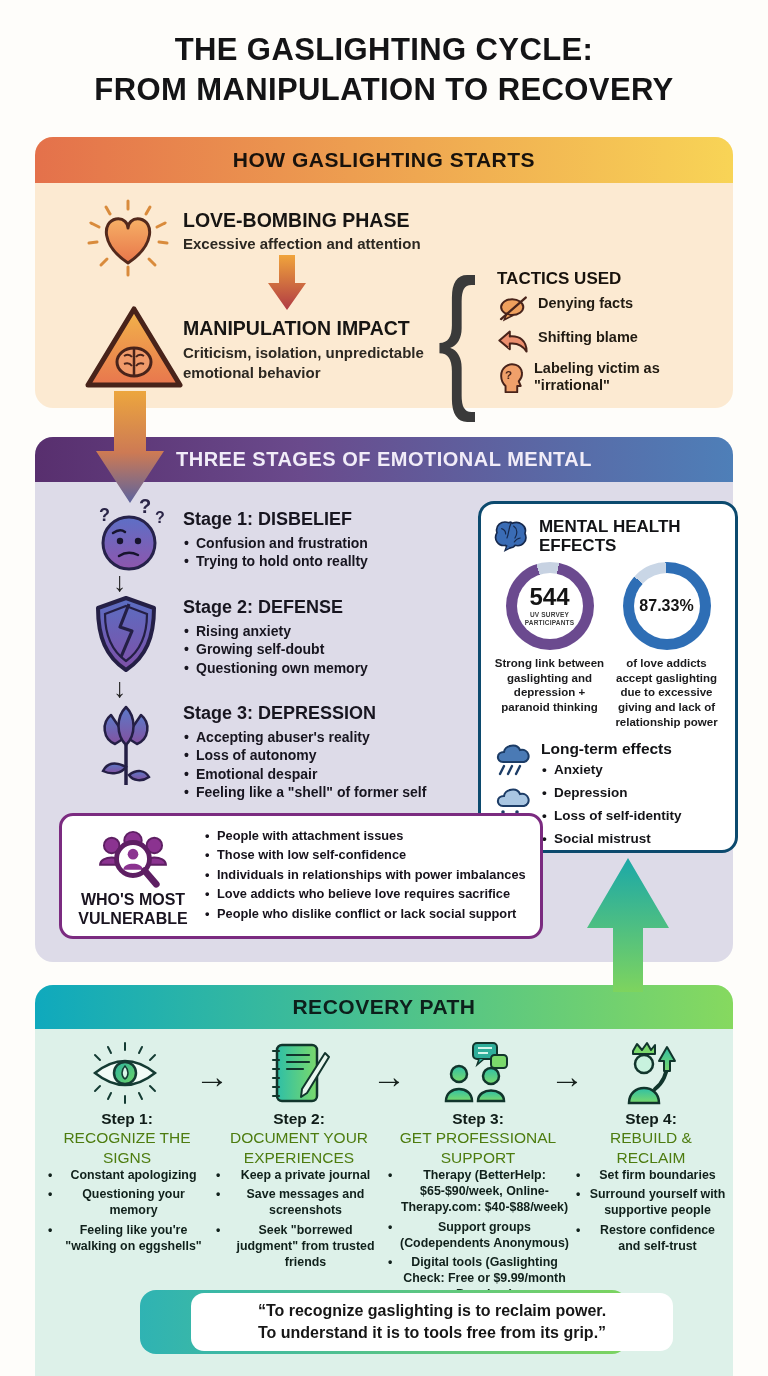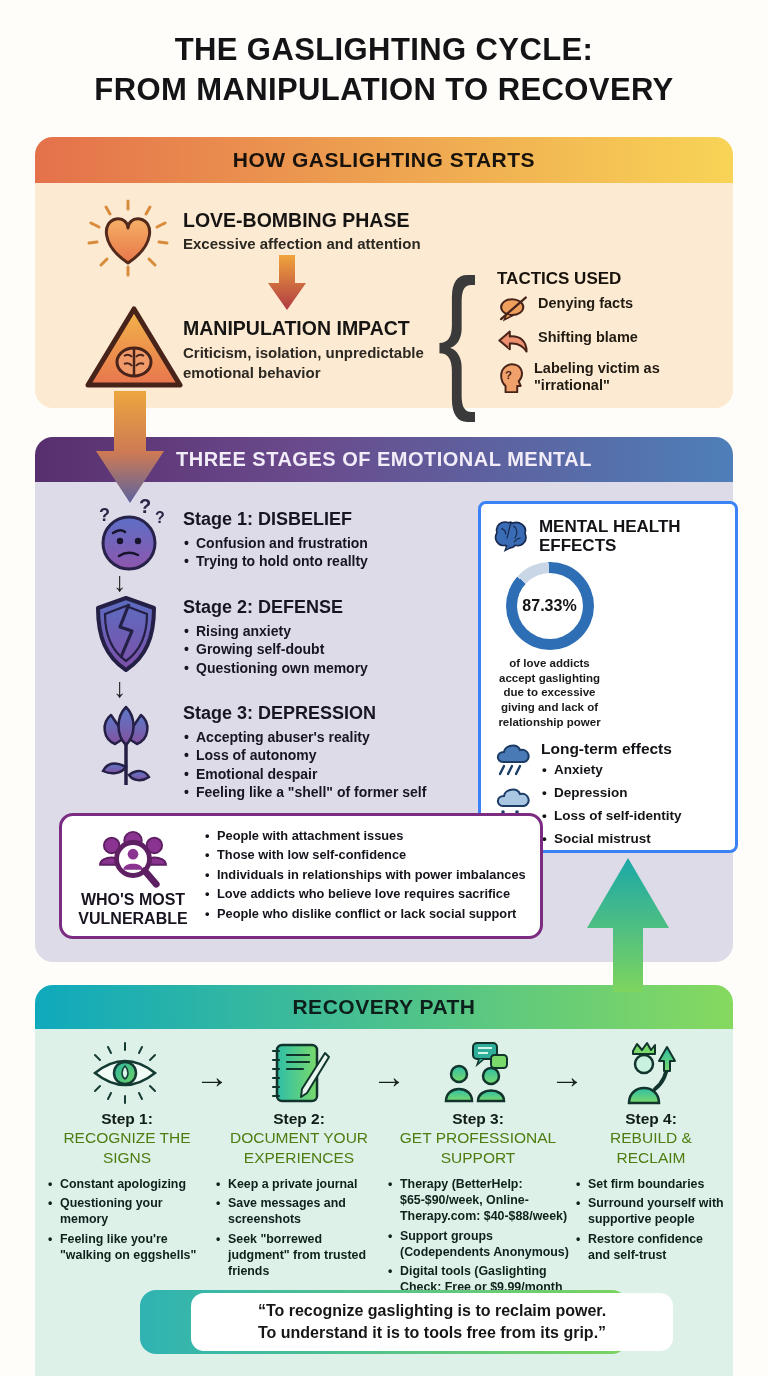--- a/index.html
+++ b/index.html
@@ -49,7 +49,7 @@
   .flow-arrow { position:absolute; left:78px; font-size:27px; font-weight:700; color:#222; }
 
   .mh-card { position:absolute; left:443px; top:64px; width:260px; height:352px; background:#fff;
-    border:3px solid #3b82f6; border-radius:8px; padding:12px 10px 8px; }
+    border:3px solid #0c4a6e; border-radius:16px; padding:12px 10px 8px; }
   .mh-head { display:flex; align-items:center; gap:8px; margin-bottom:6px; }
   .mh-title { font-size:17px; font-weight:800; line-height:1.12; color:#121316; }
   .donut-row { display:flex; }

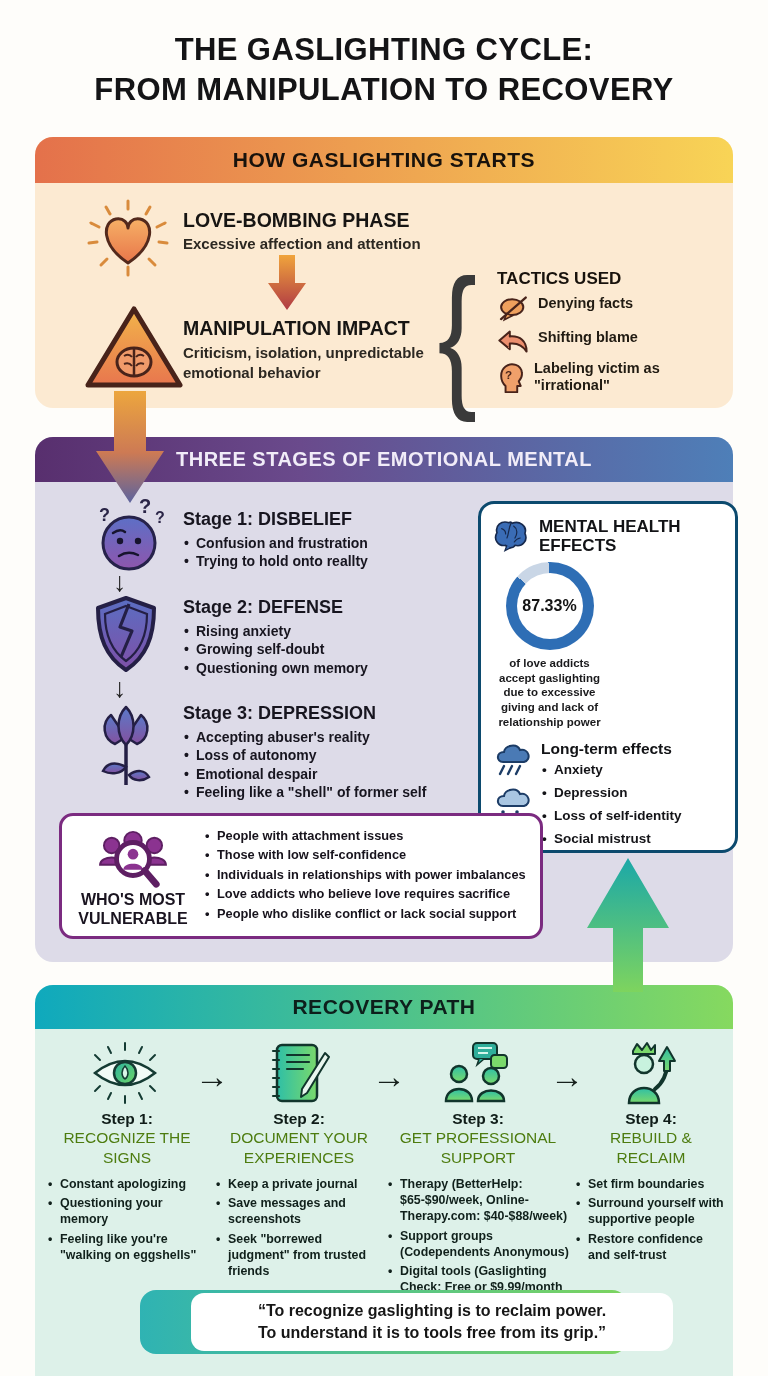--- a/index.html
+++ b/index.html
@@ -294,6 +294,15 @@
         <div class="mh-title">MENTAL HEALTH EFFECTS</div>
       </div>
       <div class="donut-row">
+        <div class="donut-col">
+          <div class="donut purple">
+            <div class="dlabel">
+              <div class="dval-big">544</div>
+              <div class="dsub">UV SURVEY PARTICIPANTS</div>
+            </div>
+          </div>
+          <div class="donut-caption">Strong link between gaslighting and depression + paranoid thinking</div>
+        </div>
         <div class="donut-col">
           <div class="donut blue">
             <div class="dlabel">

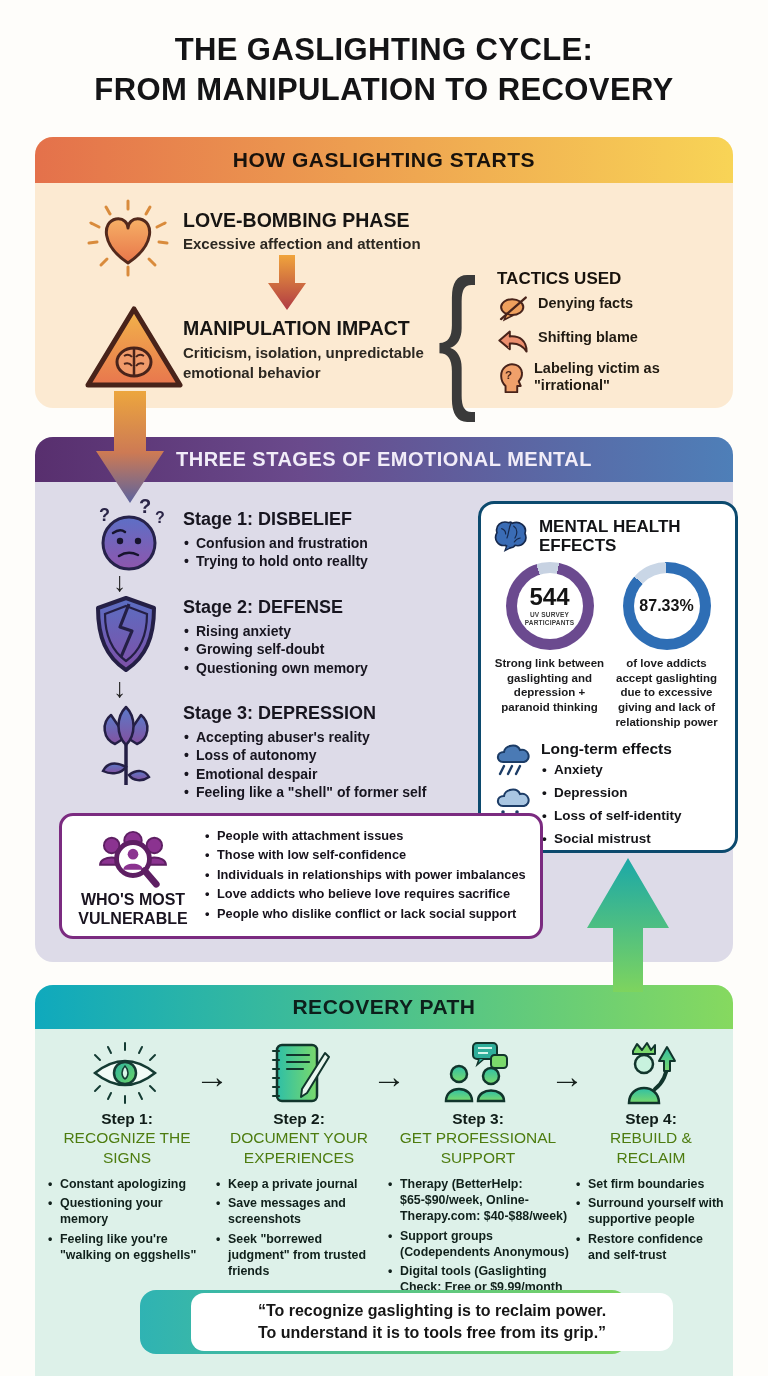--- a/index.html
+++ b/index.html
@@ -85,7 +85,7 @@
   .step-col { position:absolute; top:124px; text-align:center; }
   .step-label { font-size:15.5px; font-weight:800; line-height:1.25; color:#0f1c18; }
   .step-title { font-size:15.5px; font-weight:400; line-height:1.25; color:#4d7c0f; }
-  .step-col ul.bullets { text-align:left; margin-top:9px; }
+  .step-col ul.bullets { text-align:center; }
   .step-col ul.bullets li { font-size:12.4px; line-height:1.3; margin-bottom:3px; color:#10201b; }
 
   .quote-box { position:absolute; left:140px; top:1290px; width:488px; height:64px; z-index:4;

